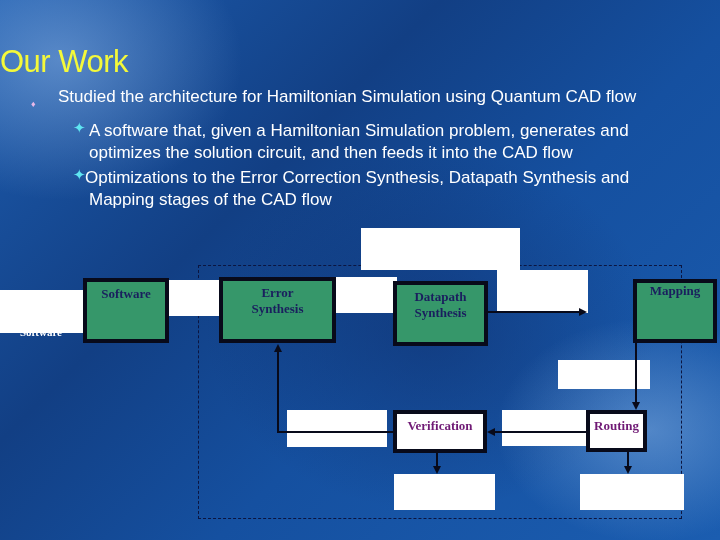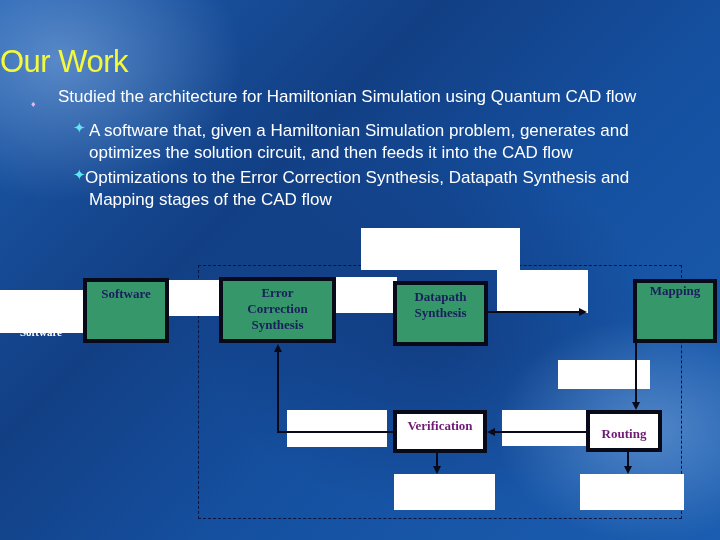--- a/index.html
+++ b/index.html
@@ -92,7 +92,6 @@
 
 <div class="abs node green" style="left:219px;top:277px;width:117px;height:66px;padding-top:4px;">
   <div>Error</div>
-  <div>Correction</div>
   <div>Synthesis</div>
 </div>
 

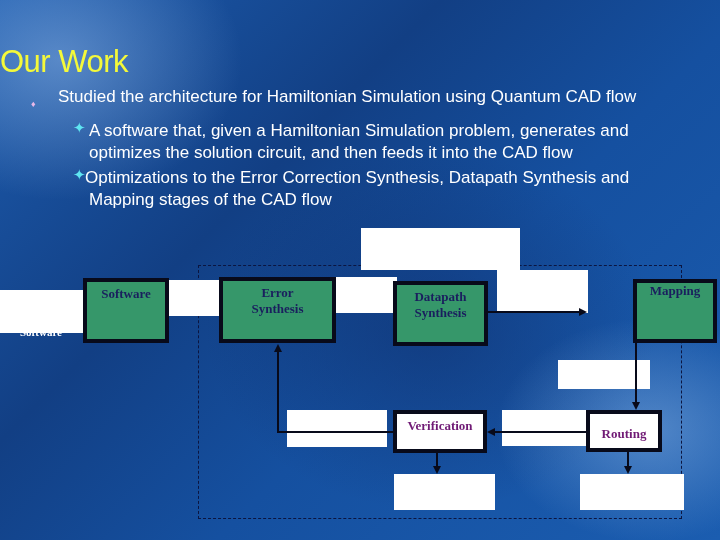--- a/index.html
+++ b/index.html
@@ -108,7 +108,7 @@
   <div>Verification</div>
 </div>
 
-<div class="abs node wnode" style="left:586px;top:410px;width:76px;height:42px;padding-top:12px;">
+<div class="abs node wnode" style="left:586px;top:410px;width:61px;height:42px;padding-top:4px;">
   <div>Routing</div>
 </div>
 

